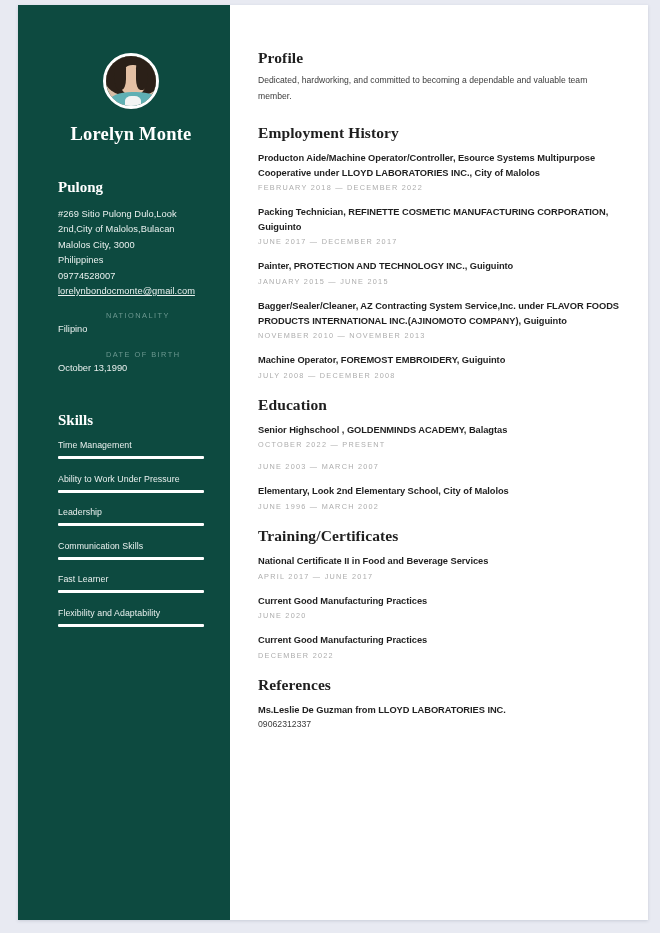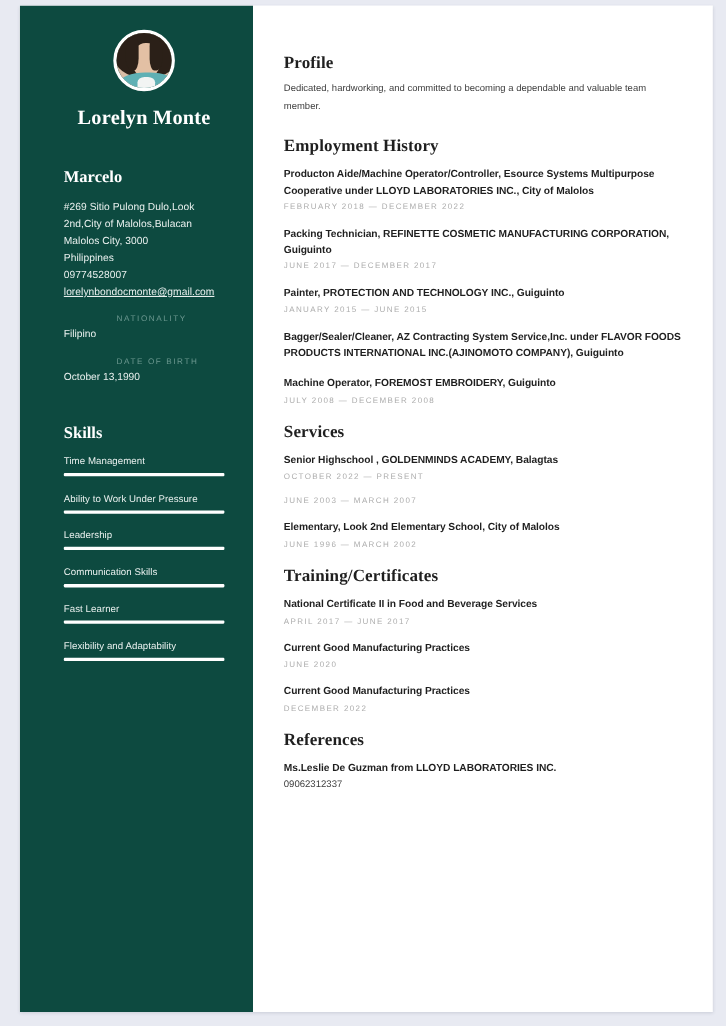--- a/index.html
+++ b/index.html
@@ -30,7 +30,7 @@
     flex: 0 0 212px;
     background: #0d4a40;
     color: #ffffff;
-    padding: 18px 26px 30px 40px;
+    padding: 44px 26px 30px 40px;
   }
 
   .avatar-wrap {

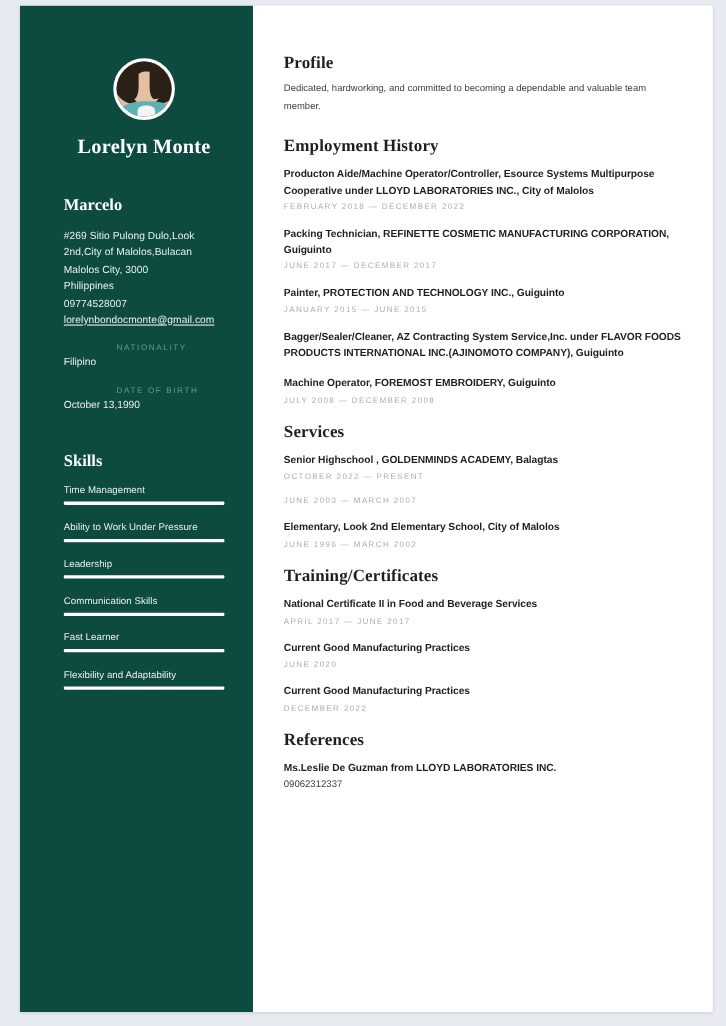--- a/index.html
+++ b/index.html
@@ -229,7 +229,7 @@
     <h1 id="name">Lorelyn Monte</h1>
 
     <div id="details-block">
-      <h2 class="side-heading">Marcelo</h2>
+      <h2 class="side-heading">Pulong</h2>
 
       <div class="detail-line">#269 Sitio Pulong Dulo,Look</div>
       <div class="detail-line">2nd,City of Malolos,Bulacan</div>

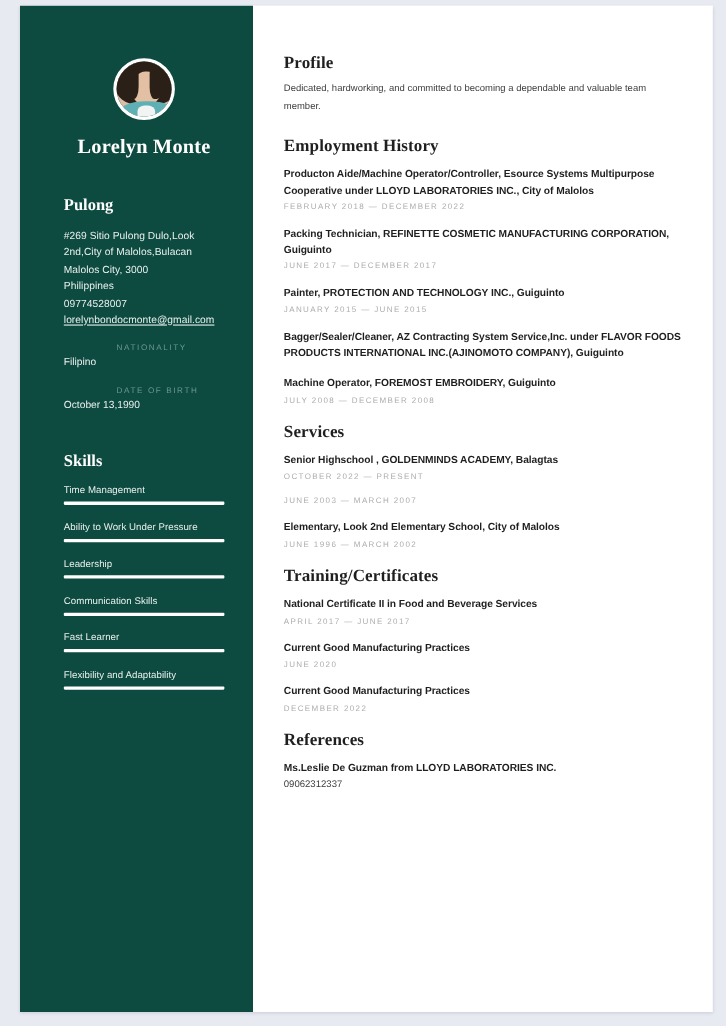--- a/index.html
+++ b/index.html
@@ -300,6 +300,7 @@
       </div>
       <div class="entry">
         <div class="entry-title">Bagger/Sealer/Cleaner, AZ Contracting System Service,Inc. under FLAVOR FOODS PRODUCTS INTERNATIONAL INC.(AJINOMOTO COMPANY), Guiguinto</div>
+        <div class="entry-date">NOVEMBER 2010 — NOVEMBER 2013</div>
       </div>
       <div class="entry">
         <div class="entry-title">Machine Operator, FOREMOST EMBROIDERY, Guiguinto</div>

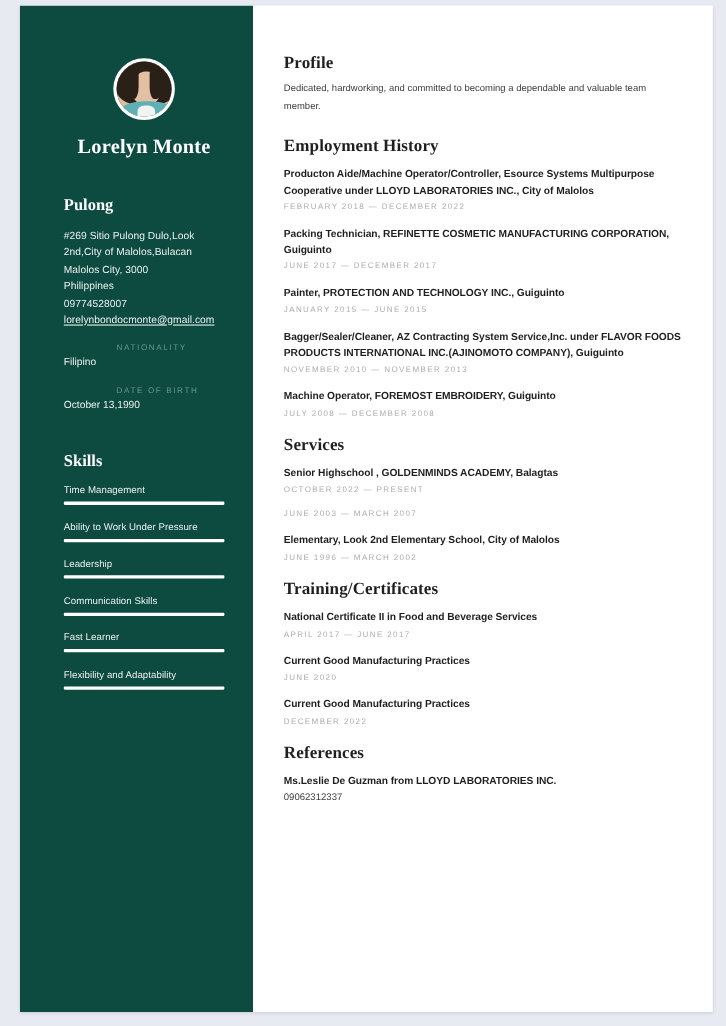--- a/index.html
+++ b/index.html
@@ -309,7 +309,7 @@
     </section>
 
     <section class="section sec-gap">
-      <h2 class="sec-heading">Services</h2>
+      <h2 class="sec-heading">Education</h2>
 
       <div class="entry">
         <div class="entry-title">Senior Highschool , GOLDENMINDS ACADEMY, Balagtas</div>

